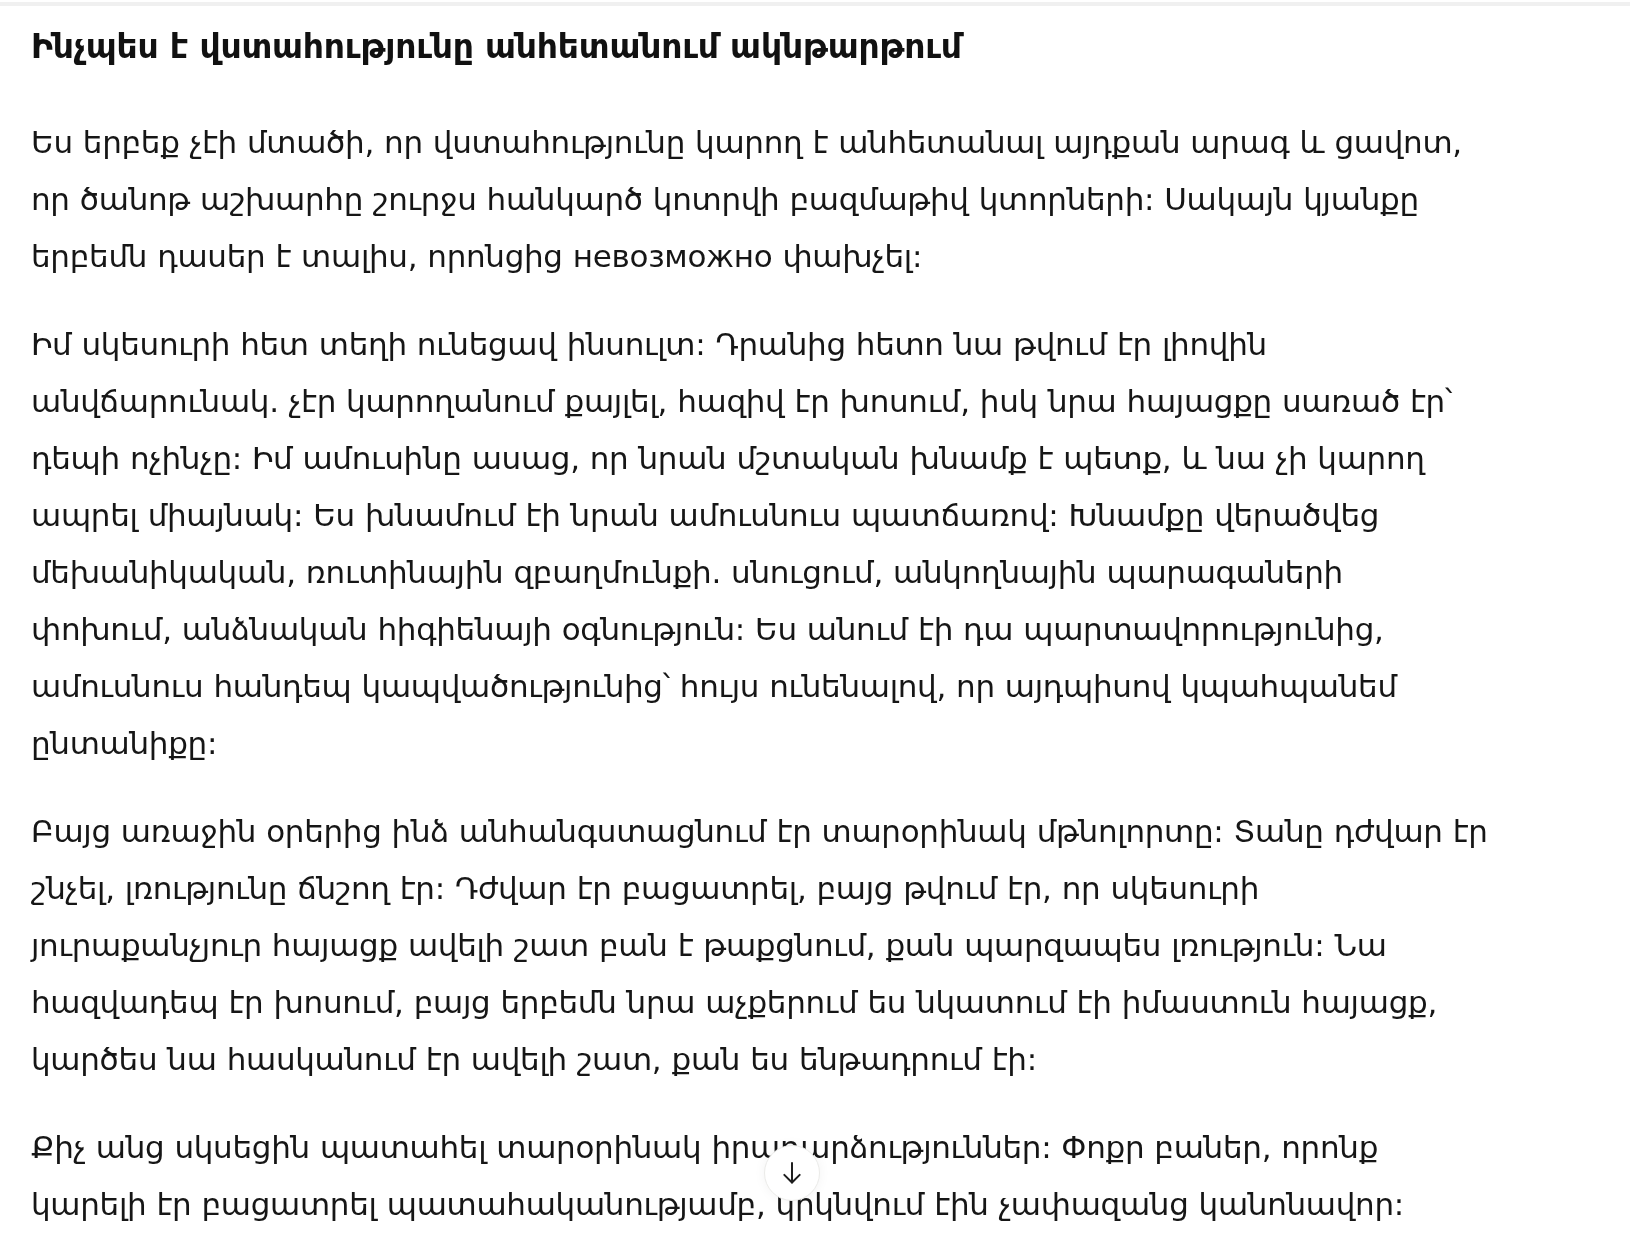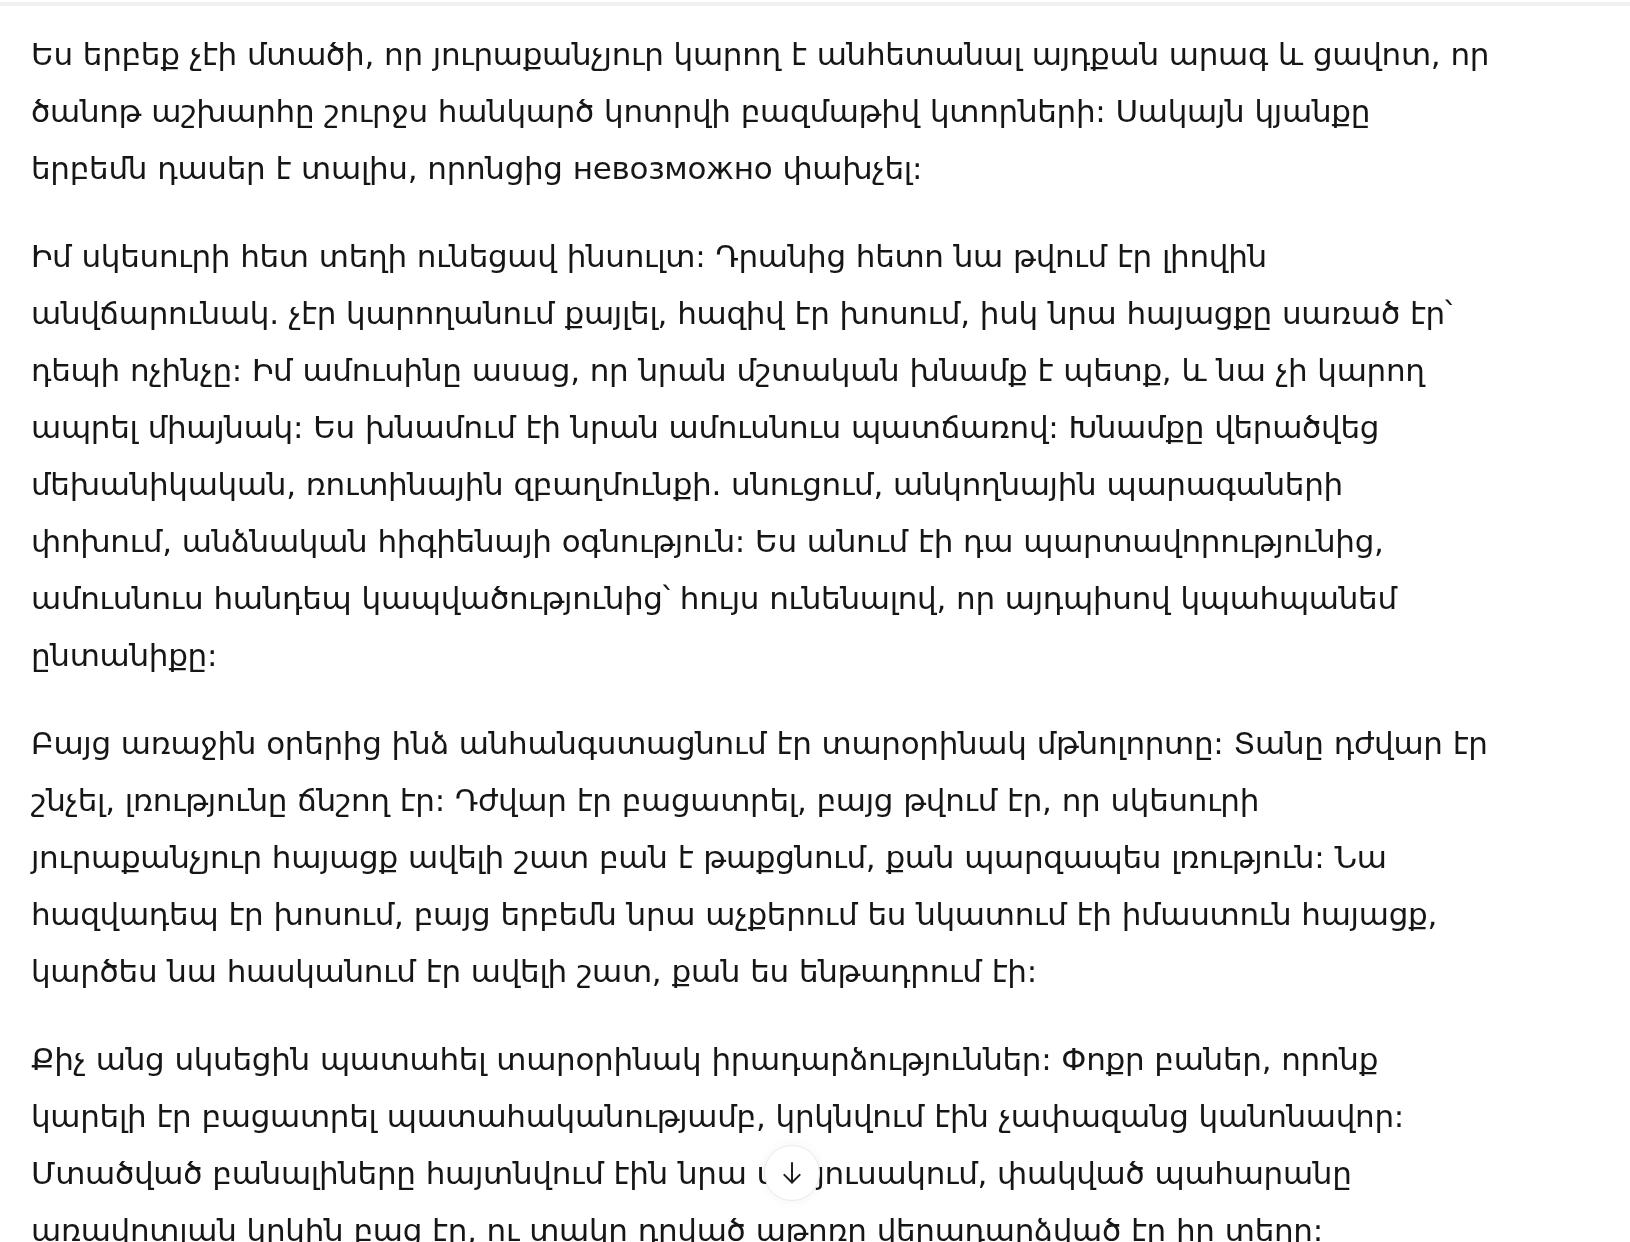--- a/index.html
+++ b/index.html
@@ -66,6 +66,7 @@
 <div class="top-border"></div>
 
 <main class="content">
+  <h1 class="title">Ինչպես է վստահությունը անհետանում ակնթարթում</h1>
 
   <p class="para">Ես երբեք չէի մտածի, որ յուրաքանչյուր կարող է անհետանալ այդքան արագ և ցավոտ, որ ծանոթ աշխարհը շուրջս հանկարծ կոտրվի բազմաթիվ կտորների: Սակայն կյանքը երբեմն դասեր է տալիս, որոնցից невозможно փախչել:</p>
 

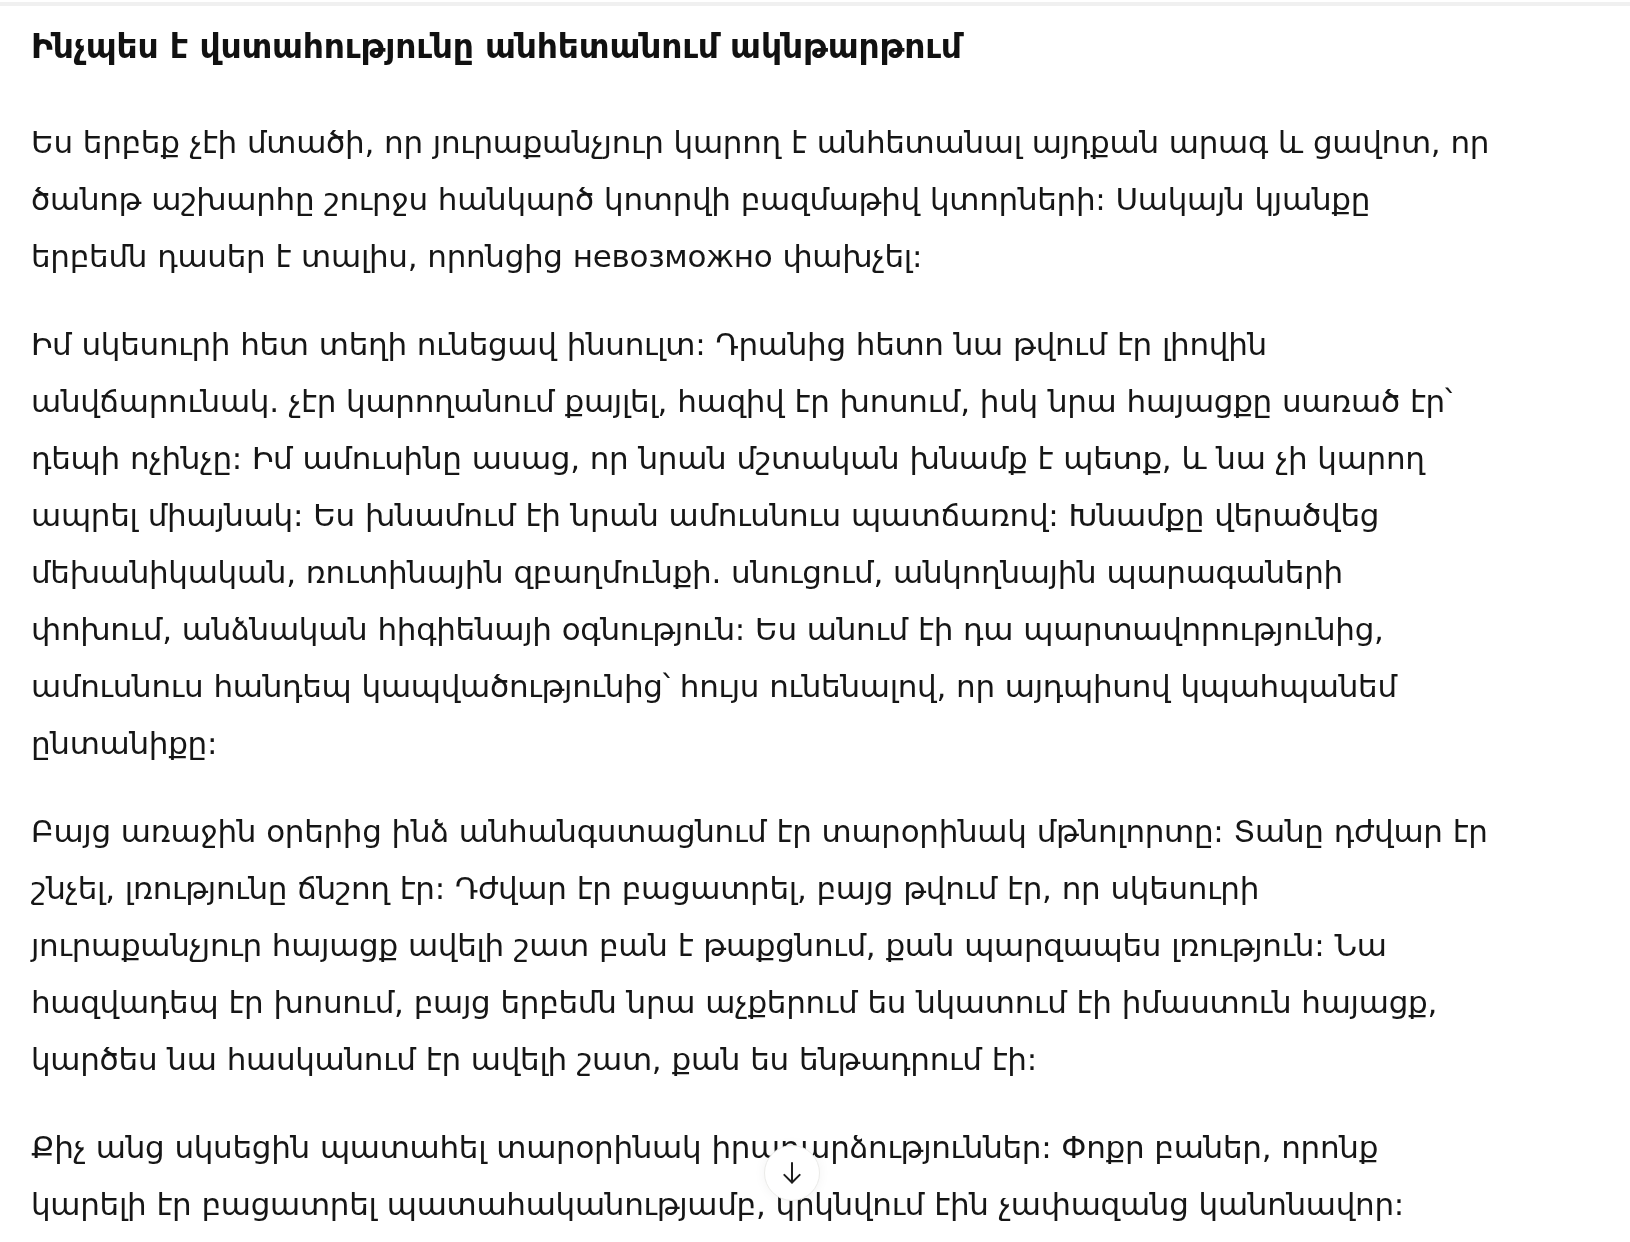--- a/index.html
+++ b/index.html
@@ -68,7 +68,7 @@
 <main class="content">
   <h1 class="title">Ինչպես է վստահությունը անհետանում ակնթարթում</h1>
 
-  <p class="para">Ես երբեք չէի մտածի, որ յուրաքանչյուր կարող է անհետանալ այդքան արագ և ցավոտ, որ ծանոթ աշխարհը շուրջս հանկարծ կոտրվի բազմաթիվ կտորների: Սակայն կյանքը երբեմն դասեր է տալիս, որոնցից невозможно փախչել:</p>
+  <p class="para">Ես երբեք չէի մտածի, որ վստահությունը կարող է անհետանալ այդքան արագ և ցավոտ, որ ծանոթ աշխարհը շուրջս հանկարծ կոտրվի բազմաթիվ կտորների: Սակայն կյանքը երբեմն դասեր է տալիս, որոնցից невозможно փախչել:</p>
 
   <p class="para">Իմ սկեսուրի հետ տեղի ունեցավ ինսուլտ: Դրանից հետո նա թվում էր լիովին անվճարունակ. չէր կարողանում քայլել, հազիվ էր խոսում, իսկ նրա հայացքը սառած էր՝ դեպի ոչինչը: Իմ ամուսինը ասաց, որ նրան մշտական խնամք է պետք, և նա չի կարող ապրել միայնակ: Ես խնամում էի նրան ամուսնուս պատճառով: Խնամքը վերածվեց մեխանիկական, ռուտինային զբաղմունքի. սնուցում, անկողնային պարագաների փոխում, անձնական հիգիենայի օգնություն: Ես անում էի դա պարտավորությունից, ամուսնուս հանդեպ կապվածությունից՝ հույս ունենալով, որ այդպիսով կպահպանեմ ընտանիքը:</p>
 

